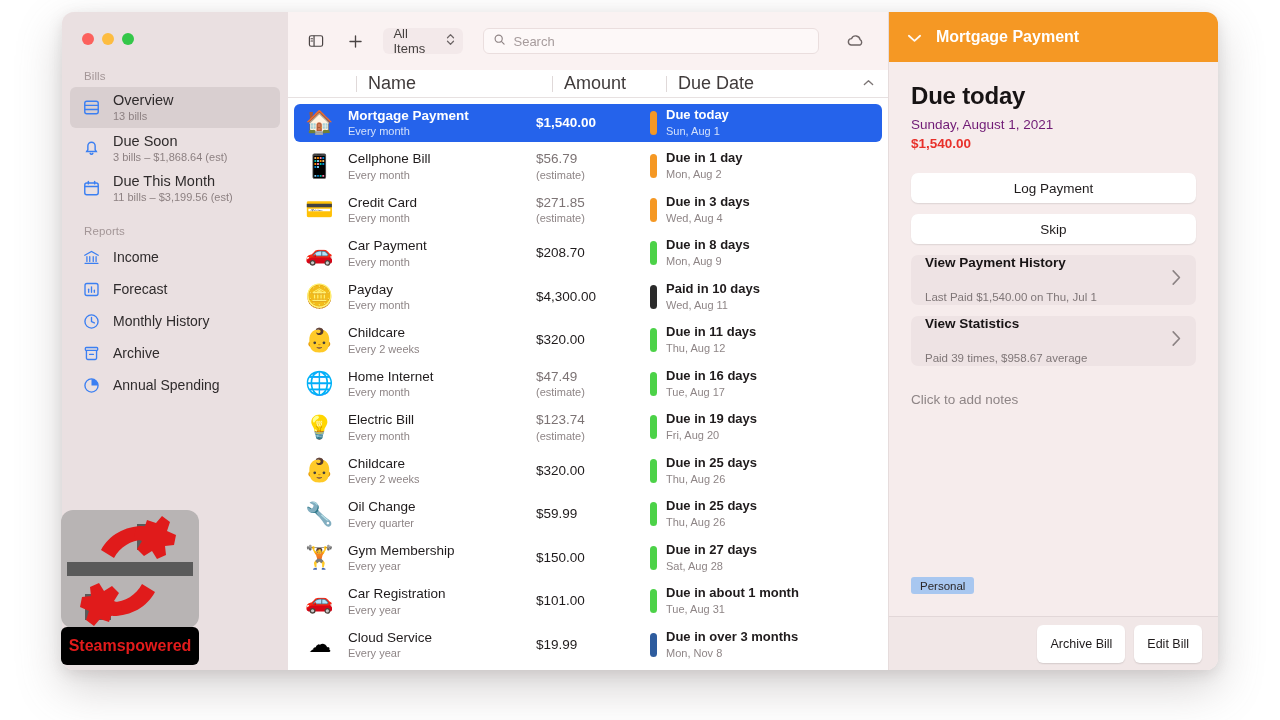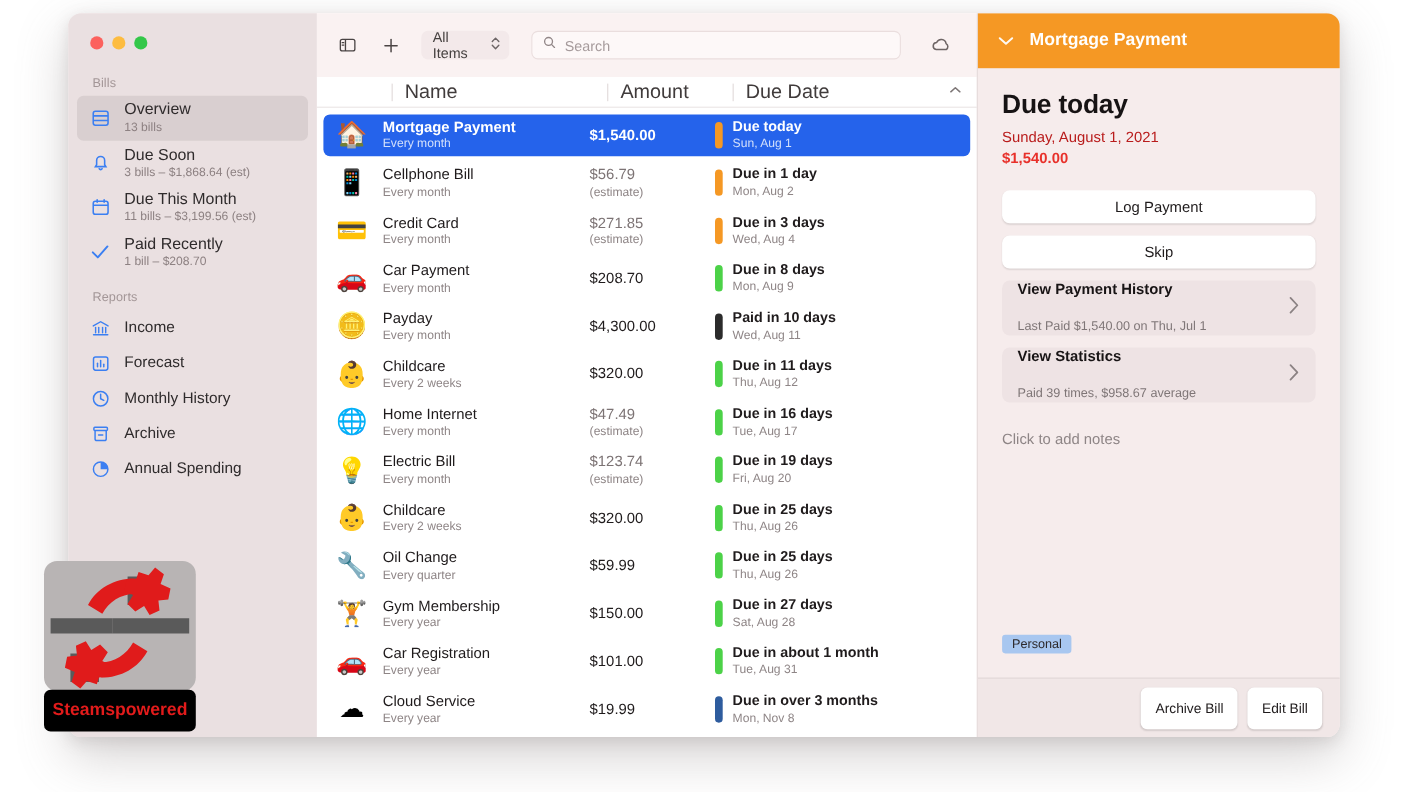--- a/index.html
+++ b/index.html
@@ -228,7 +228,7 @@
   .d-title { font-size: 16px; font-weight: 600; }
   .d-body { flex: 1; padding: 20px 22px 0 22px; overflow: hidden; position: relative;}
   .d-due { font-size: 24px; font-weight: 700; color: #171314; letter-spacing: -0.2px;}
-  .d-date { font-size: 13.5px; color: #b91c1c; margin-top: 7px; }
+  .d-date { font-size: 13.5px; color: #701a75; margin-top: 7px; }
   .d-amount { font-size: 13.5px; color: #e8302a; margin-top: 4px; font-weight: 600;}
   .d-btn {
     margin-top: 11px;

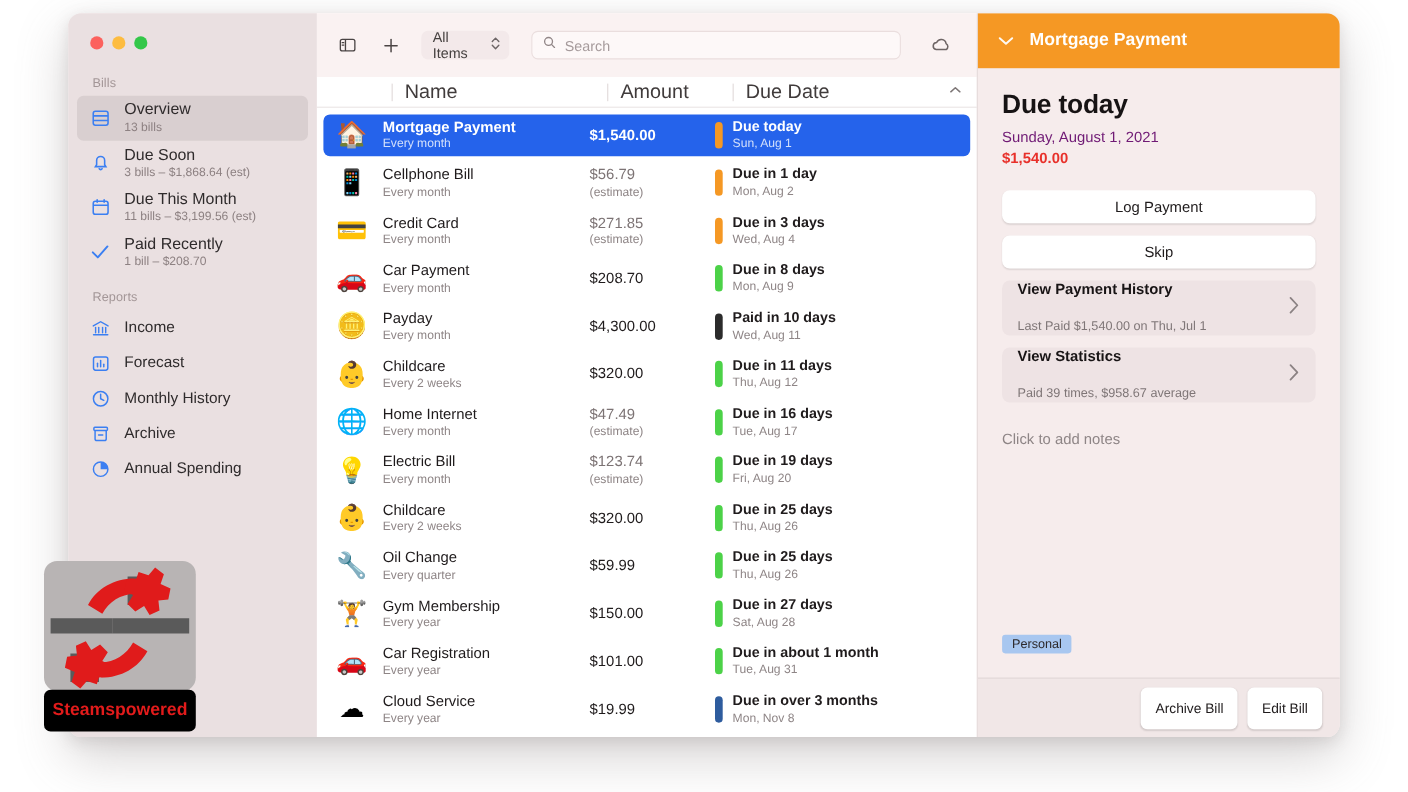--- a/index.html
+++ b/index.html
@@ -363,17 +363,6 @@
         </span>
       </div>
 
-      <div class="sb-item">
-        <span class="sb-icon">
-          <svg width="20" height="20" viewBox="0 0 24 24" fill="none" stroke="#3b7ff2" stroke-width="2.1" stroke-linecap="round" stroke-linejoin="round">
-            <polyline points="4,12.5 9.5,18 20,6"></polyline>
-          </svg>
-        </span>
-        <span class="sb-text">
-          <span class="sb-title">Paid Recently</span>
-          <span class="sb-sub">1 bill – $208.70</span>
-        </span>
-      </div>
 
       <div class="sb-section" style="padding-top:16px">Reports</div>
 

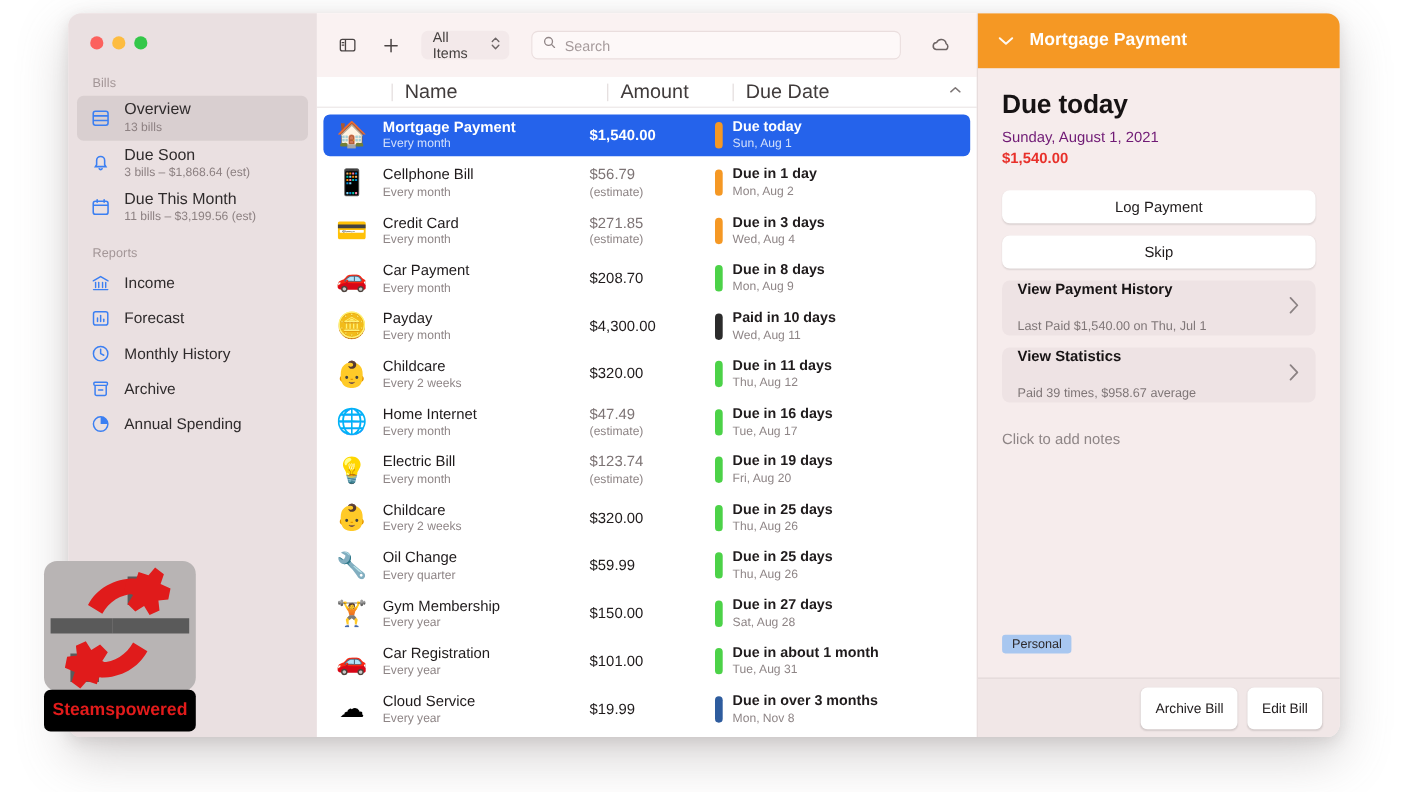--- a/index.html
+++ b/index.html
@@ -283,7 +283,7 @@
   
   .watermark {
     position: absolute;
-    left: 40px; top: 510px;
+    left: 61px; top: 510px;
     width: 148px; height: 155px;
     z-index: 50;
   }

